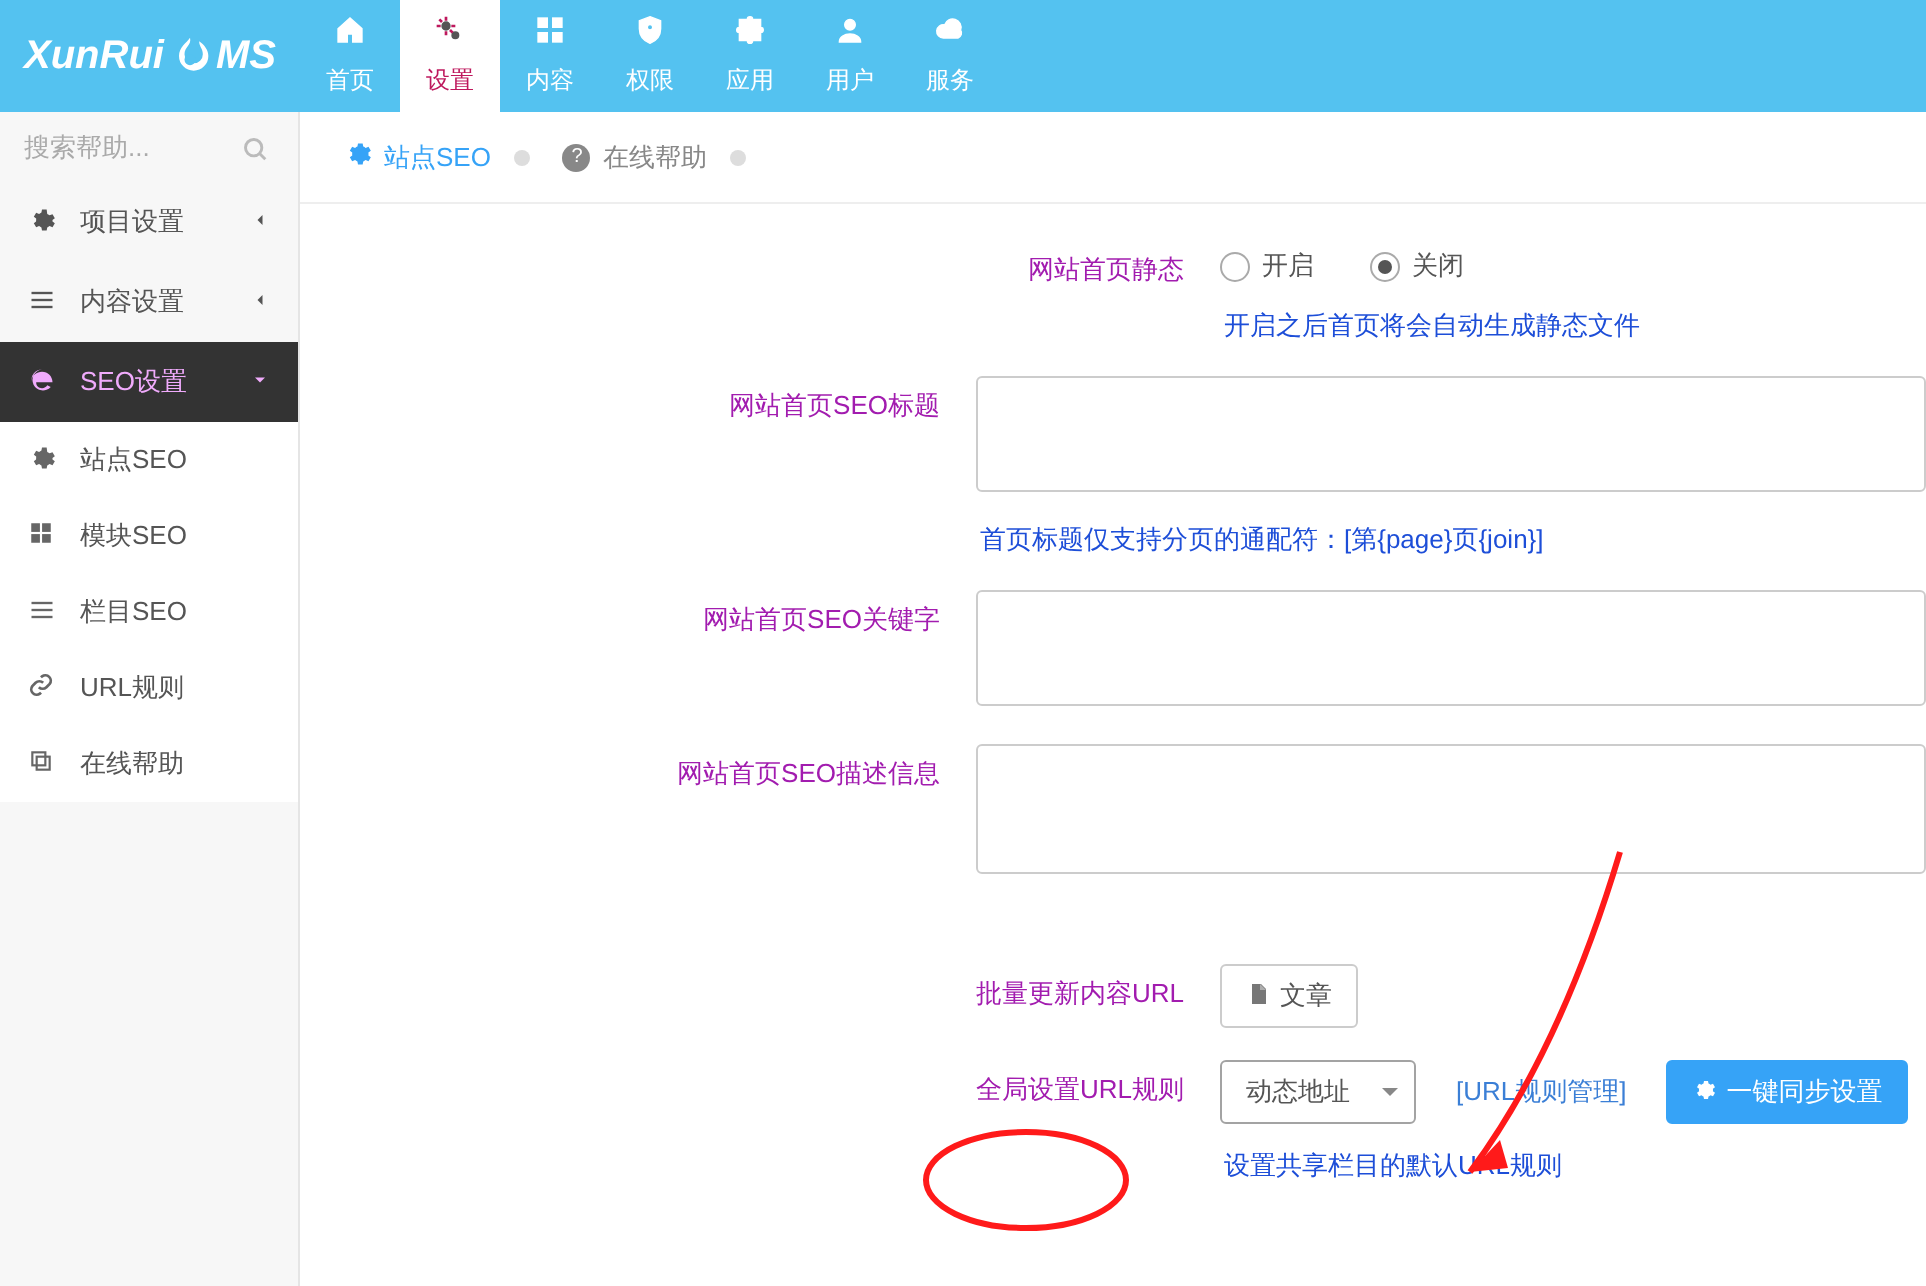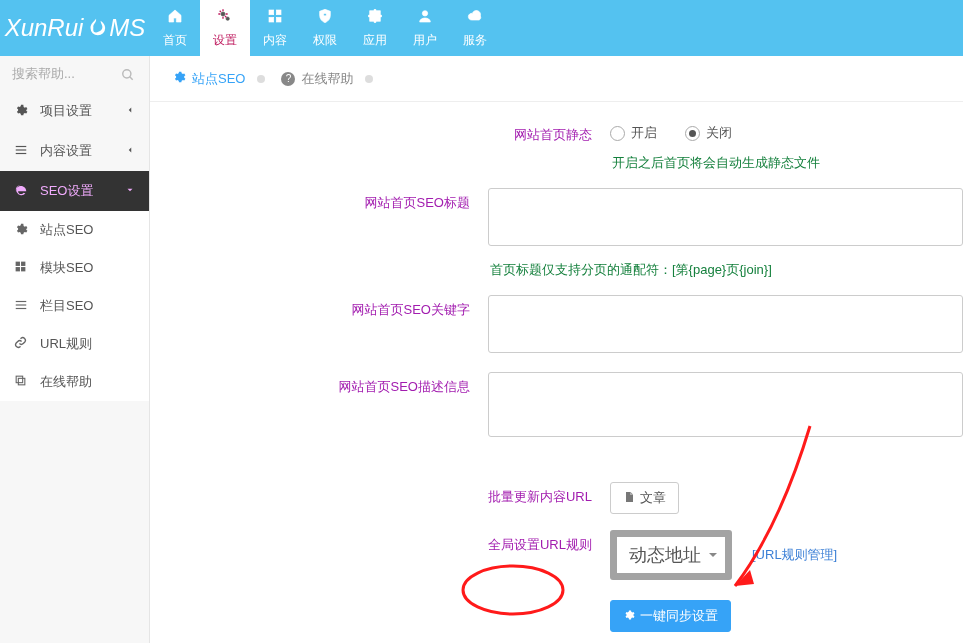--- a/index.html
+++ b/index.html
@@ -7,7 +7,7 @@
 
 
 .topbar { background: #54c2f0; height: 56px; display: flex; align-items: stretch; color: #fff; }
-.logo { width: 150px; display: flex; align-items: center; justify-content: center; font-size: 24px; font-weight: 400; font-style: italic; }
+.logo { width: 150px; display: flex; align-items: center; justify-content: center; font-size: 20px; font-weight: 700; font-style: italic; }
 .logo svg { margin: 0 2px; }
 .topnav { display: flex; }
 .topnav-item { width: 50px; display: flex; flex-direction: column; align-items: center; justify-content: center; font-size: 12px; cursor: pointer; }

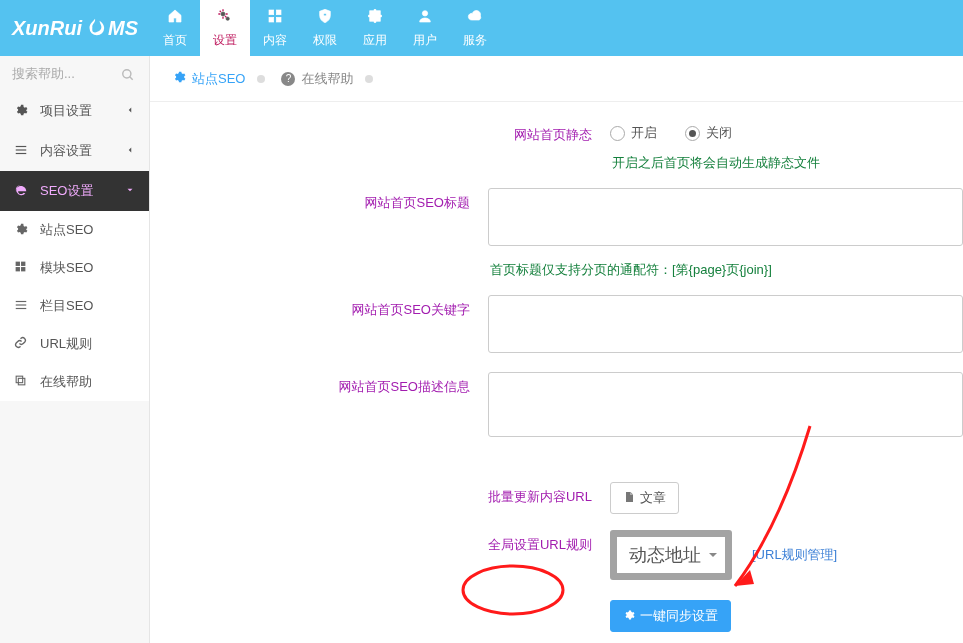--- a/index.html
+++ b/index.html
@@ -48,7 +48,7 @@
 .radio { display: flex; align-items: center; gap: 6px; font-size: 13px; }
 .radio .c { width: 15px; height: 15px; border: 1px solid #aaa; border-radius: 50%; display: inline-flex; align-items: center; justify-content: center; }
 .radio.checked .c::after { content: ""; width: 7px; height: 7px; border-radius: 50%; background: #555; }
-.help { color: #15803d; font-size: 13px; margin-top: 12px; padding-left: 2px;}
+.help { color: #1d4ed8; font-size: 13px; margin-top: 12px; padding-left: 2px;}
 .textarea { width: 475px; height: 58px; border: 1px solid #ccc; border-radius: 3px; background: #fff; resize: none; outline: none; padding: 6px; font-size: 13px; }
 .textarea.taller { height: 65px; }
 

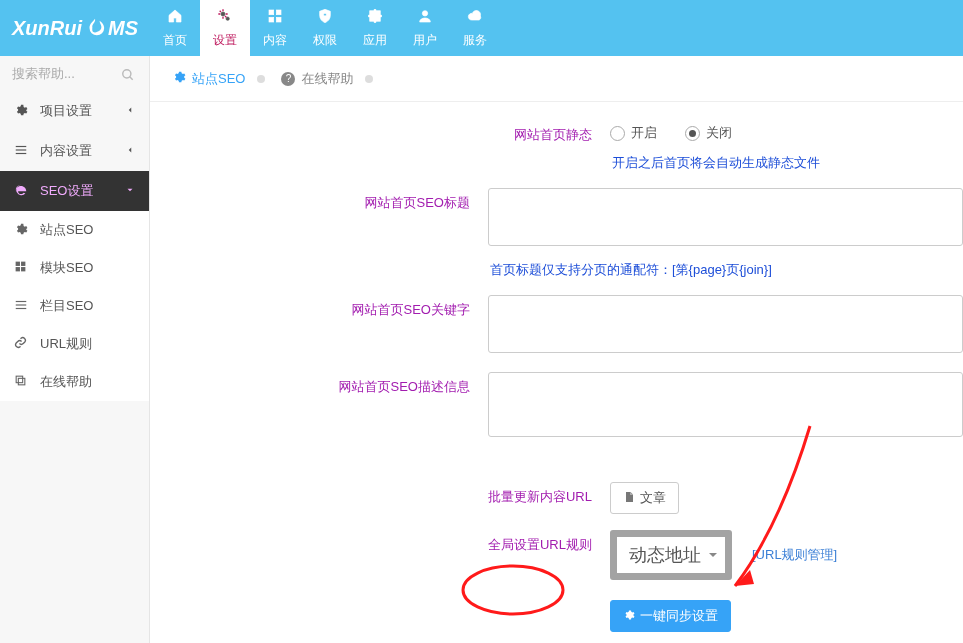--- a/index.html
+++ b/index.html
@@ -57,7 +57,7 @@
 .btn { display: inline-flex; align-items: center; gap: 5px; border: 1px solid #ccc; background: #fff; border-radius: 3px; padding: 6px 12px; font-size: 13px; color: #555; cursor: pointer; }
 .btn-blue { background: #36a3f7; border-color: #36a3f7; color: #fff; }
 .link-blue { color: #3b7fd6; cursor: pointer; font-size: 13px; }
-.select-like { display: inline-flex; align-items: center; border: 7px solid #a3a3a3; border-radius: 3px; padding: 6px 24px 6px 12px; position: relative; background: #fff; font-size: 18px; min-width: 98px; }
+.select-like { display: inline-flex; align-items: center; border: 1px solid #a3a3a3; border-radius: 3px; padding: 6px 24px 6px 12px; position: relative; background: #fff; font-size: 13px; min-width: 98px; }
 .select-like::after { content: ""; position: absolute; right: 8px; top: 50%; margin-top: -2px; border: 4px solid transparent; border-top-color: #888; }
 .val-inline { display: flex; align-items: center; gap: 20px; flex-wrap: wrap; }
 

